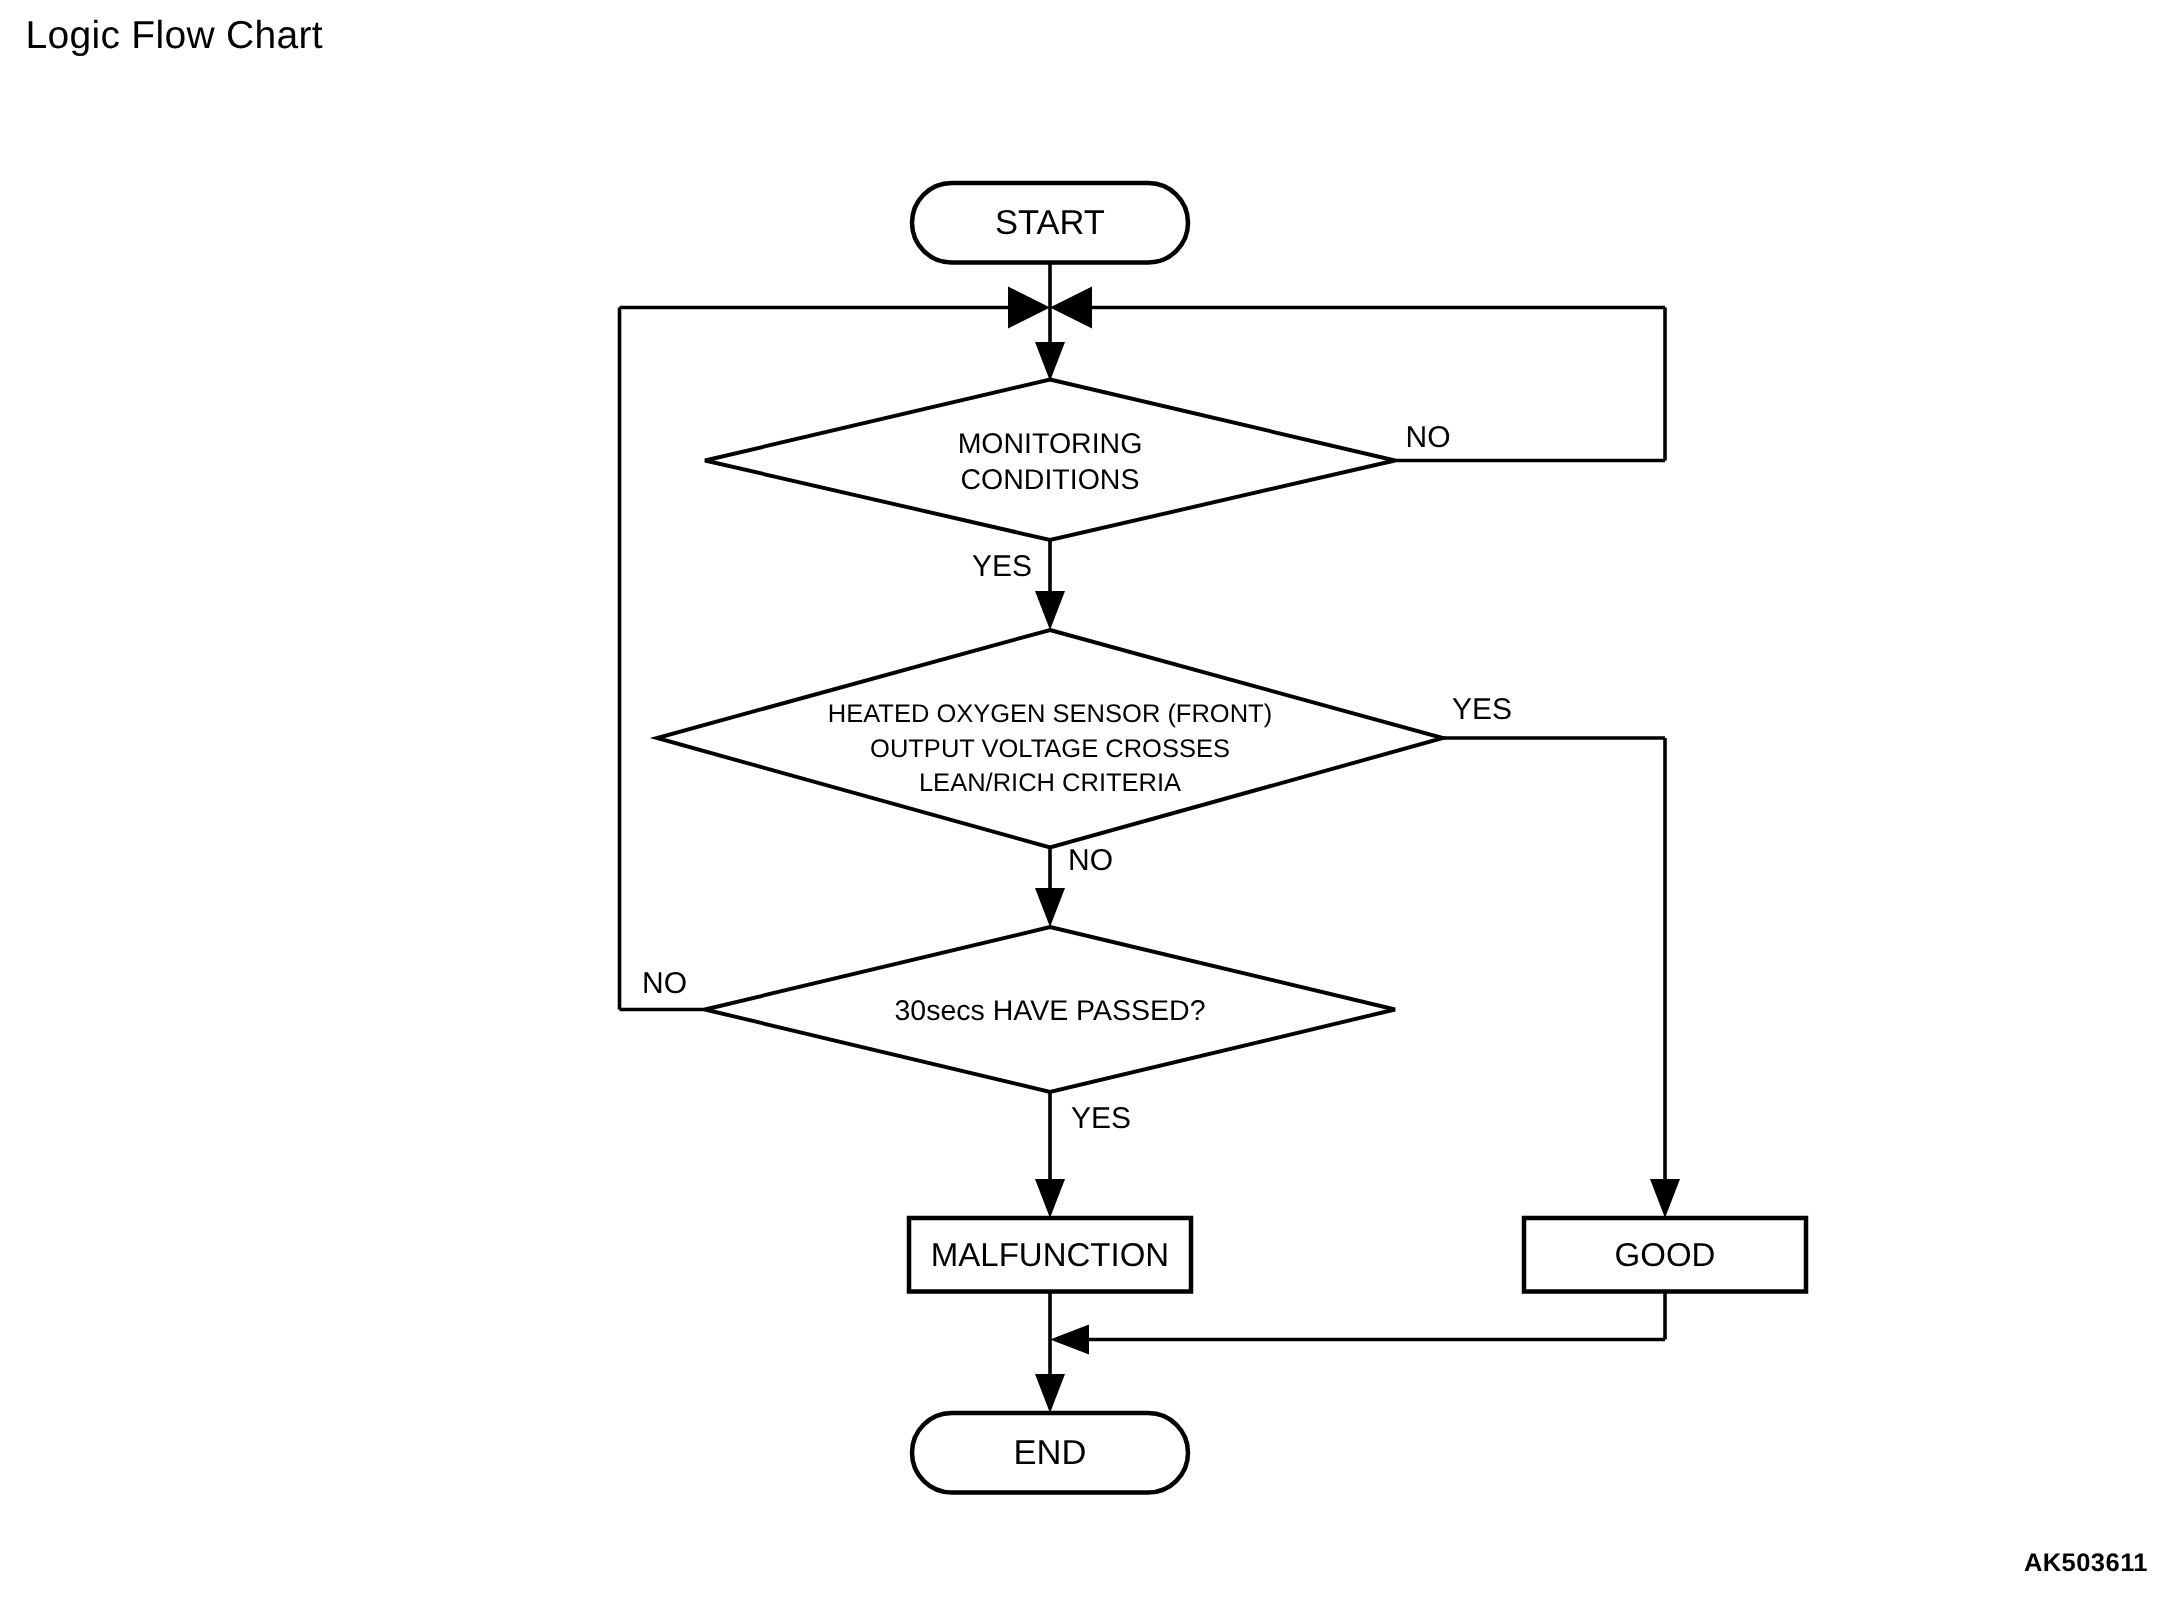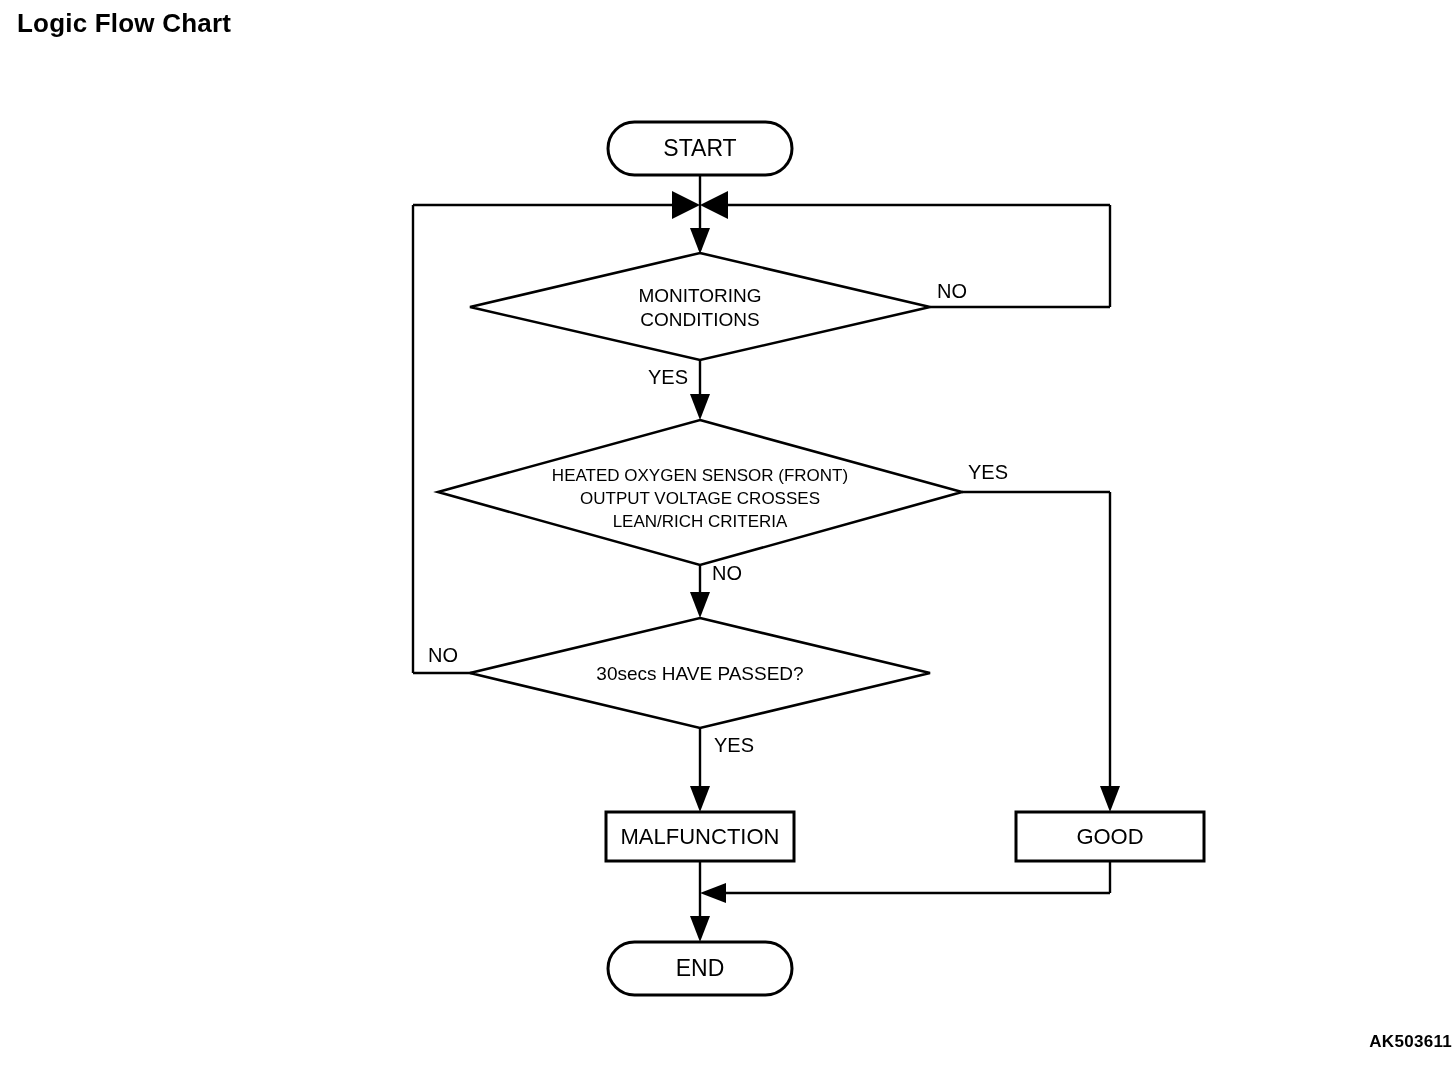--- a/index.html
+++ b/index.html
@@ -20,7 +20,7 @@
     left: 17px;
     top: 8px;
     font-size: 26px;
-    font-weight: bold;
+    font-weight: normal;
     letter-spacing: 0.2px;
     white-space: nowrap;
   }

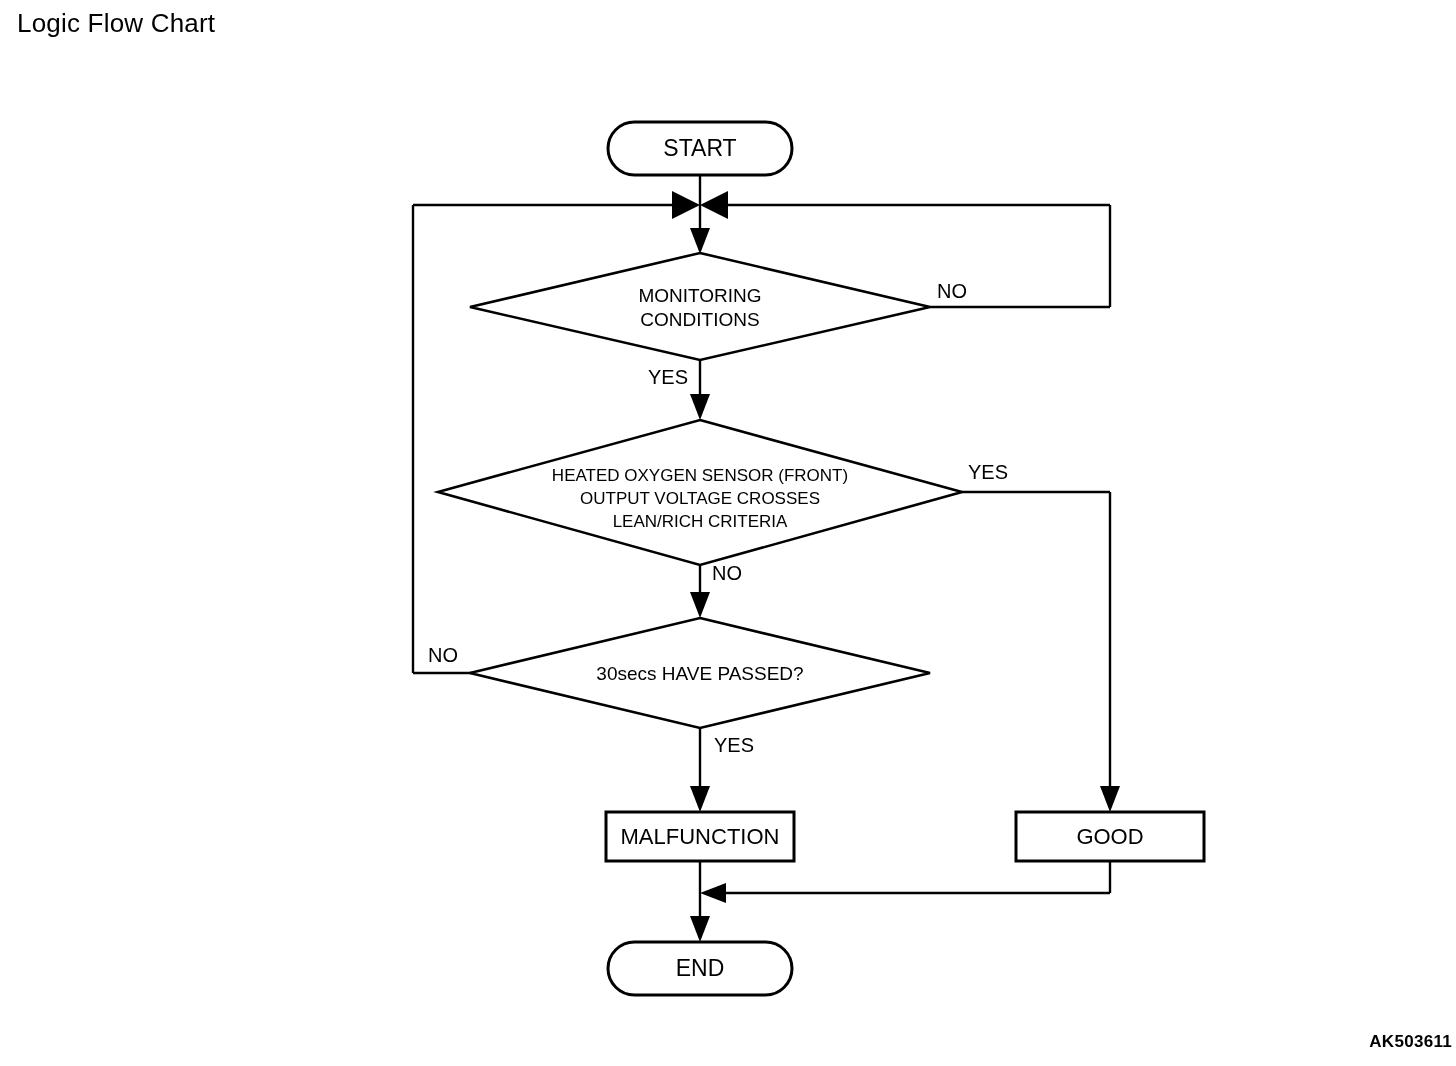--- a/index.html
+++ b/index.html
@@ -26,7 +26,7 @@
   }
   #figure-code {
     position: absolute;
-    right: 4px;
+    right: 24px;
     bottom: 14px;
     font-size: 17px;
     font-weight: bold;

